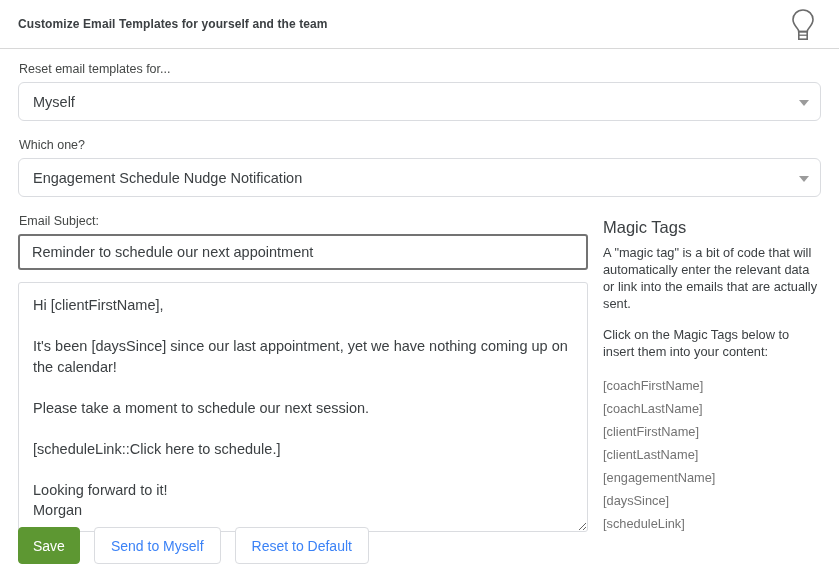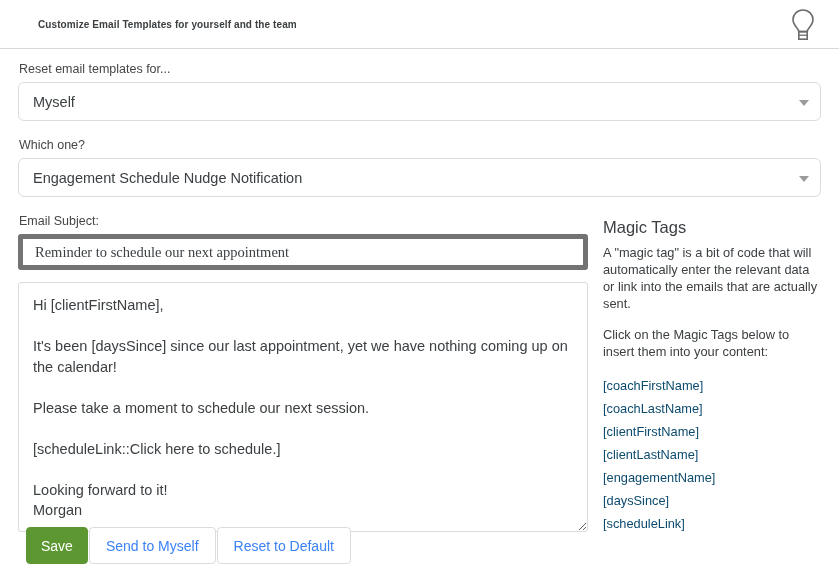--- a/index.html
+++ b/index.html
@@ -25,11 +25,10 @@
     align-items: center;
   }
   .header-title {
-    font-size: 10px;
+    font-size: 12px;
     font-weight: bold;
     color: #3c4043;
     letter-spacing: .1px;
-    margin-left: 20px;
   }
   .bulb-wrap {
     position: absolute;

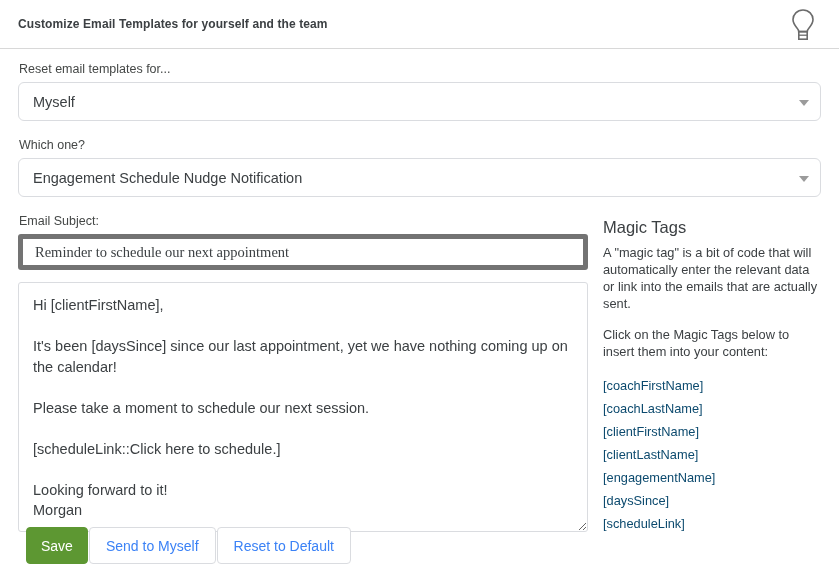--- a/index.html
+++ b/index.html
@@ -93,12 +93,12 @@
   .subject-input {
     width: 570px;
     height: 36px;
-    border: 5px solid #737373;
+    border: 2px solid #737373;
     border-radius: 3px;
     background: #fff;
     padding: 0 12px;
     font-size: 14.5px;
-    font-family: Liberation Serif, serif;
+    font-family: Liberation Sans, sans-serif;
     color: #3c4043;
     display: block;
     outline: none;

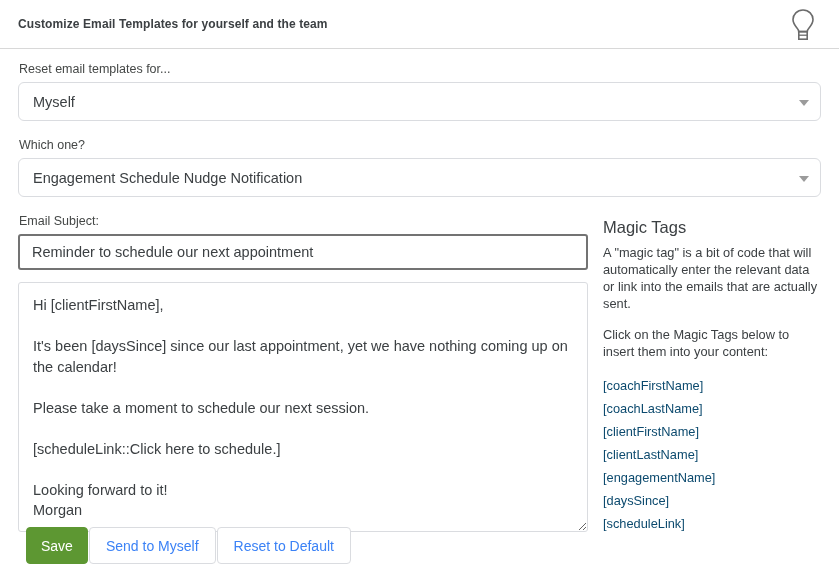--- a/index.html
+++ b/index.html
@@ -141,7 +141,7 @@
     display: block;
     font-size: 12.8px;
     line-height: 23px;
-    color: #0c4a6e;
+    color: #737373;
     text-decoration: none;
     cursor: pointer;
     white-space: nowrap;

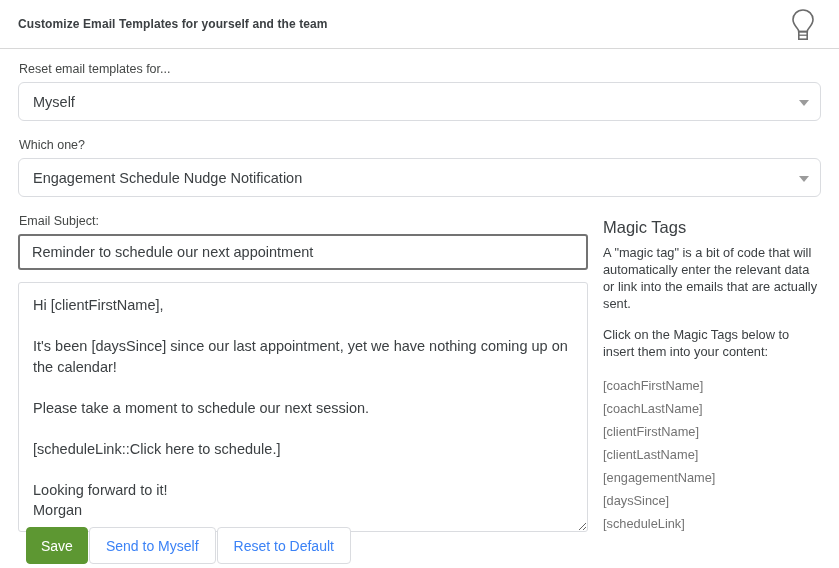--- a/index.html
+++ b/index.html
@@ -150,11 +150,11 @@
   
   .buttons {
     position: absolute;
-    left: 26px;
+    left: 18px;
     top: 527px;
     display: flex;
     align-items: center;
-    gap: 1px;
+    gap: 14px;
   }
   .btn {
     height: 37px;

